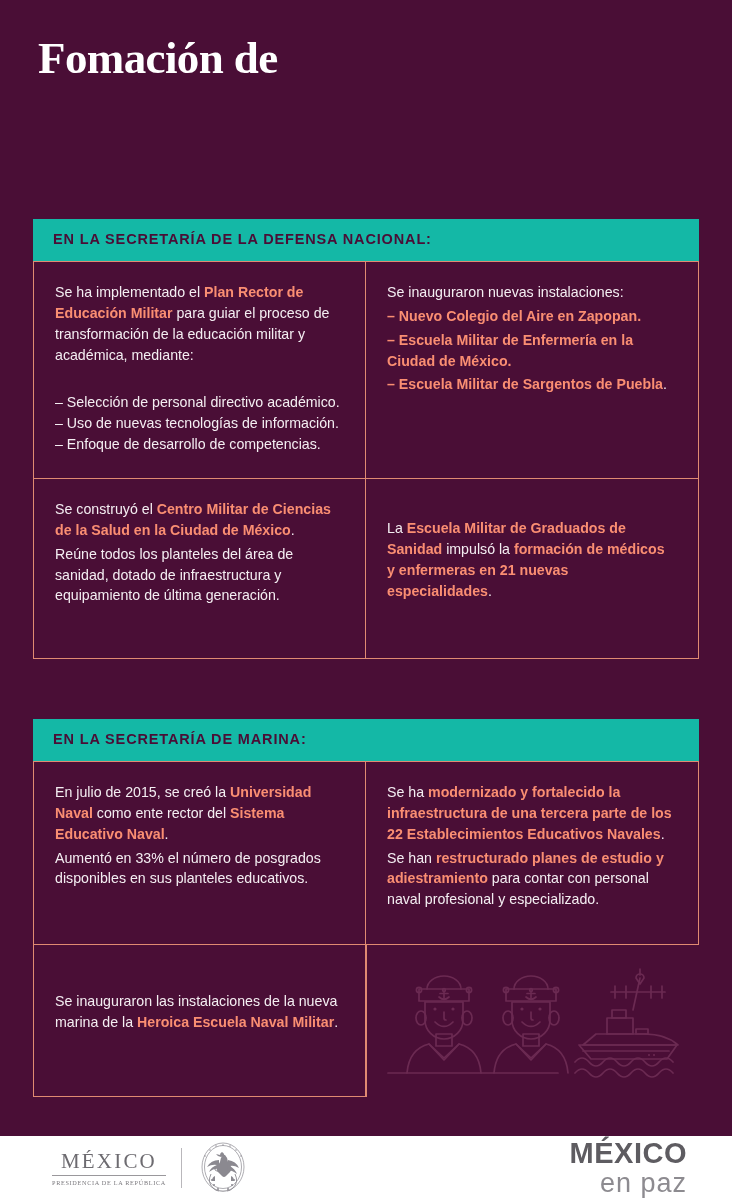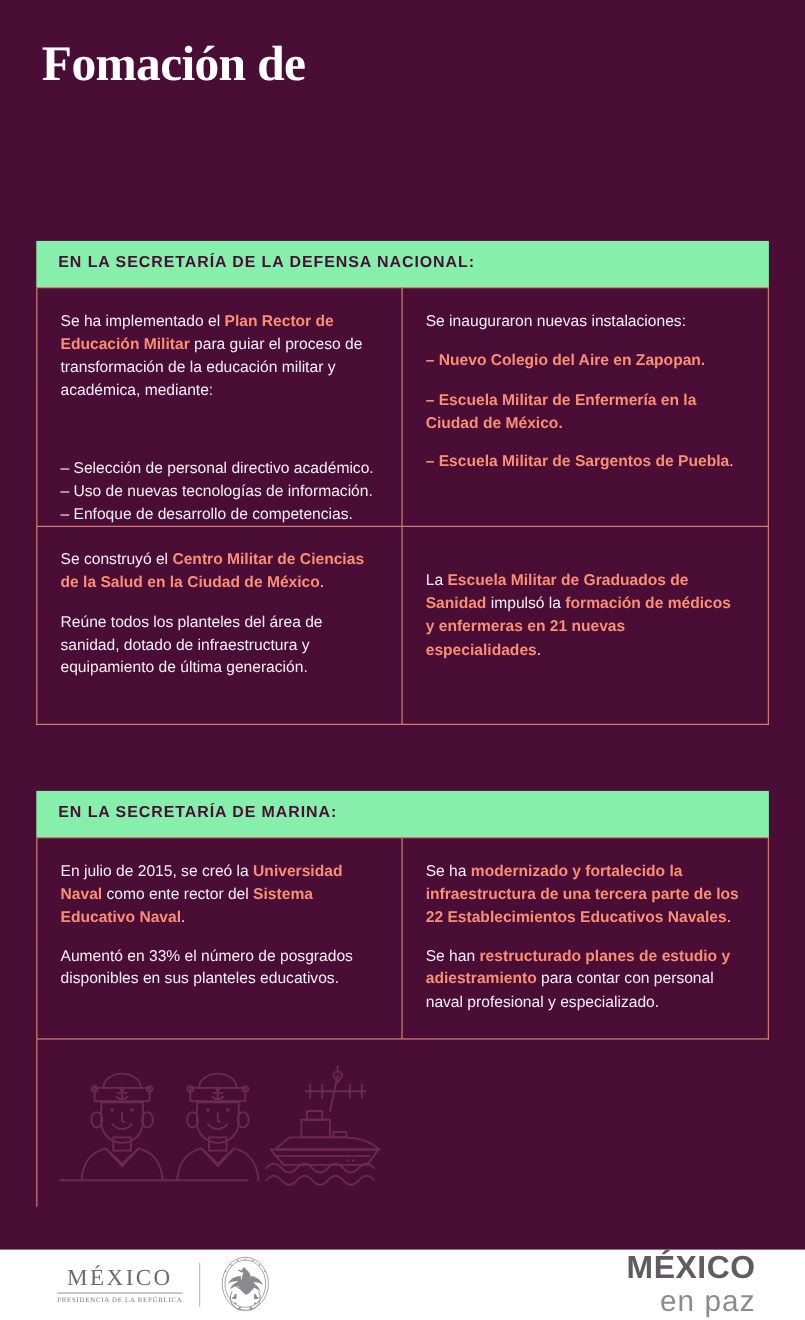--- a/index.html
+++ b/index.html
@@ -40,7 +40,7 @@
   .section-2{ top:719px; }
 
   .section-header{
-    background:#86efac;
+    background:#14b8a6;
     color:#4a0e36;
     font-size:14.5px;
     font-weight:bold;

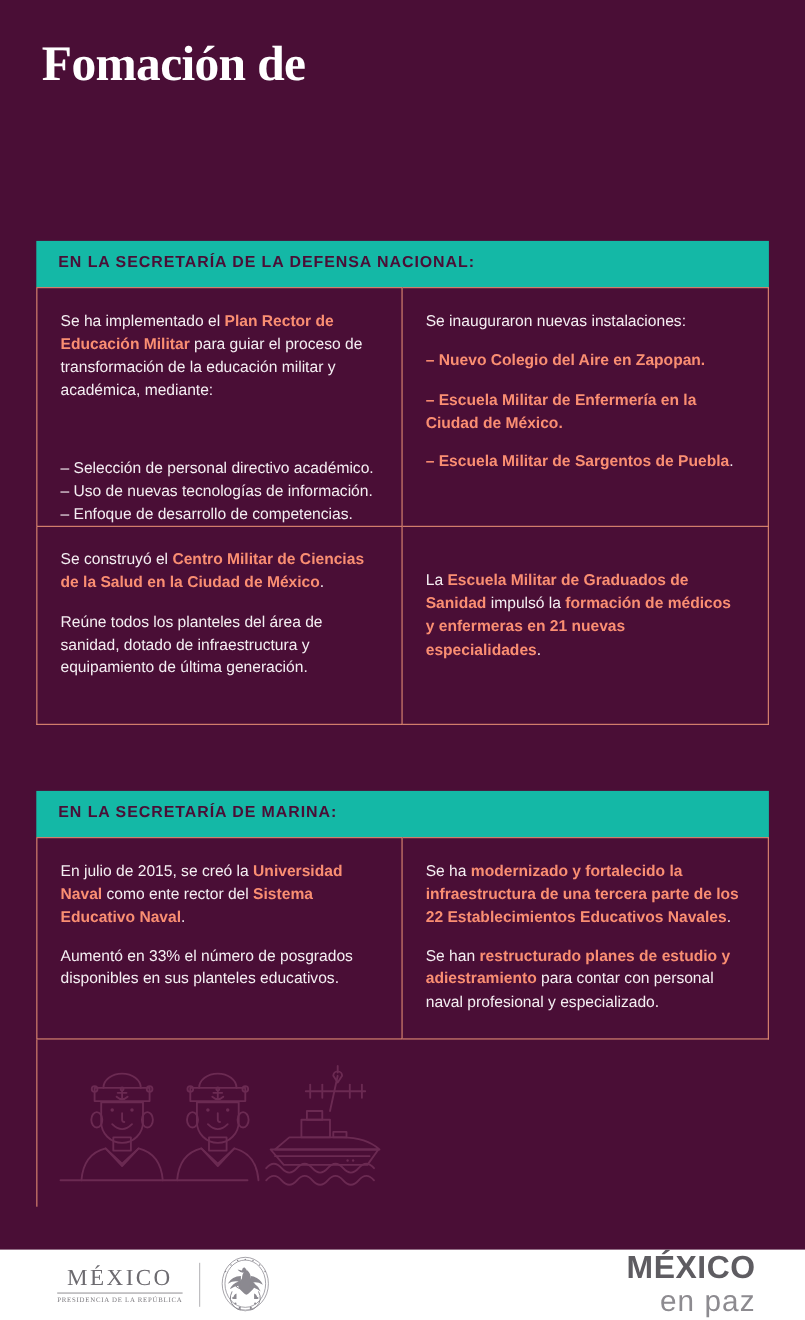--- a/index.html
+++ b/index.html
@@ -77,7 +77,7 @@
   .h-4 { height:152px; }
 
   .cell p{ margin:0 0 0 0; }
-  .cell p + p{ margin-top:15px; }
+  .cell p + p{ margin-top:3px; }
   .cell p.tight + p.tight{ margin-top:0; }
   .gap-lg + p{ margin-top:19px; }
 

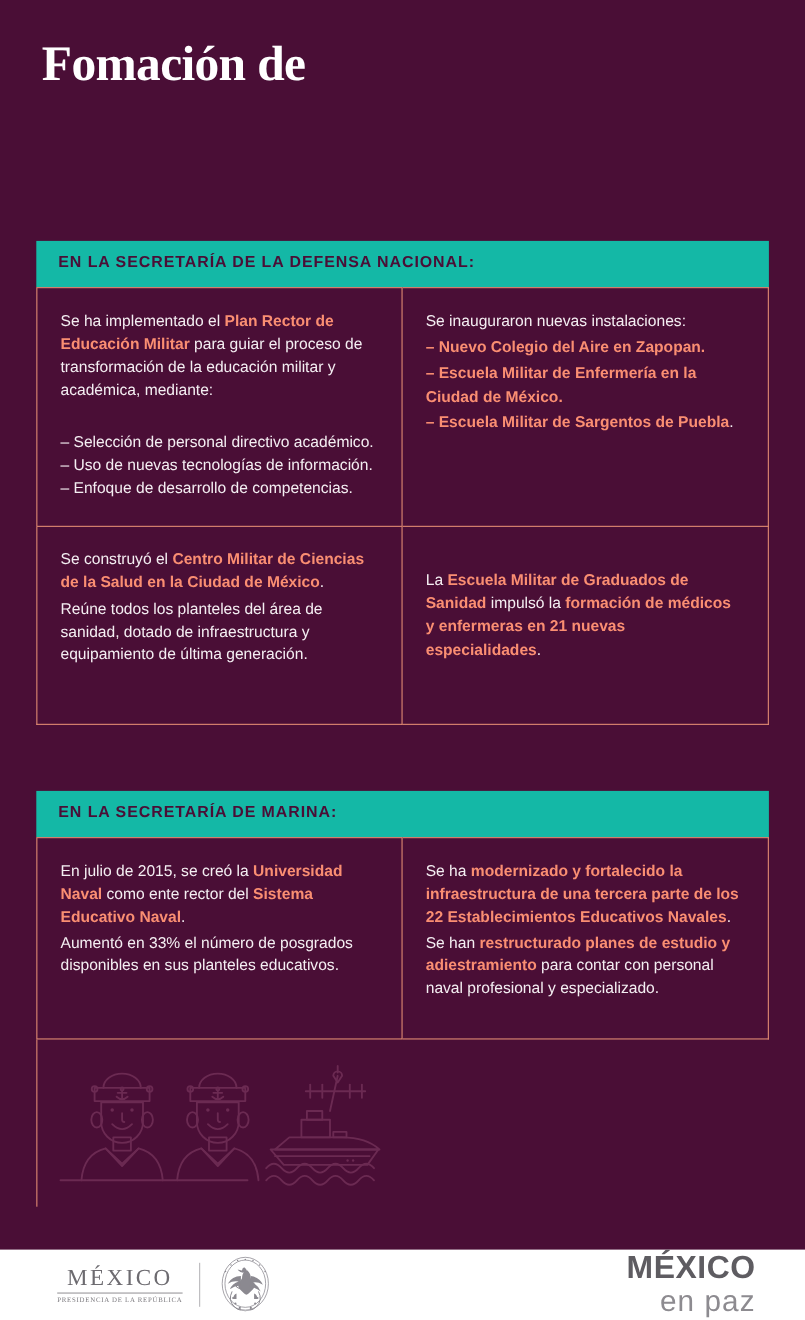--- a/index.html
+++ b/index.html
@@ -227,6 +227,11 @@
         </p>
       </div>
 
+      <div class="cell row-b h-4" style="display:flex;align-items:center;">
+        <p>
+          <span>Se inauguraron las instalaciones de la nueva marina de la </span><b>Heroica Escuela Naval Militar</b><span>.</span>
+        </p>
+      </div>
 
       <div class="cell plain h-4">
         <div class="illus">

